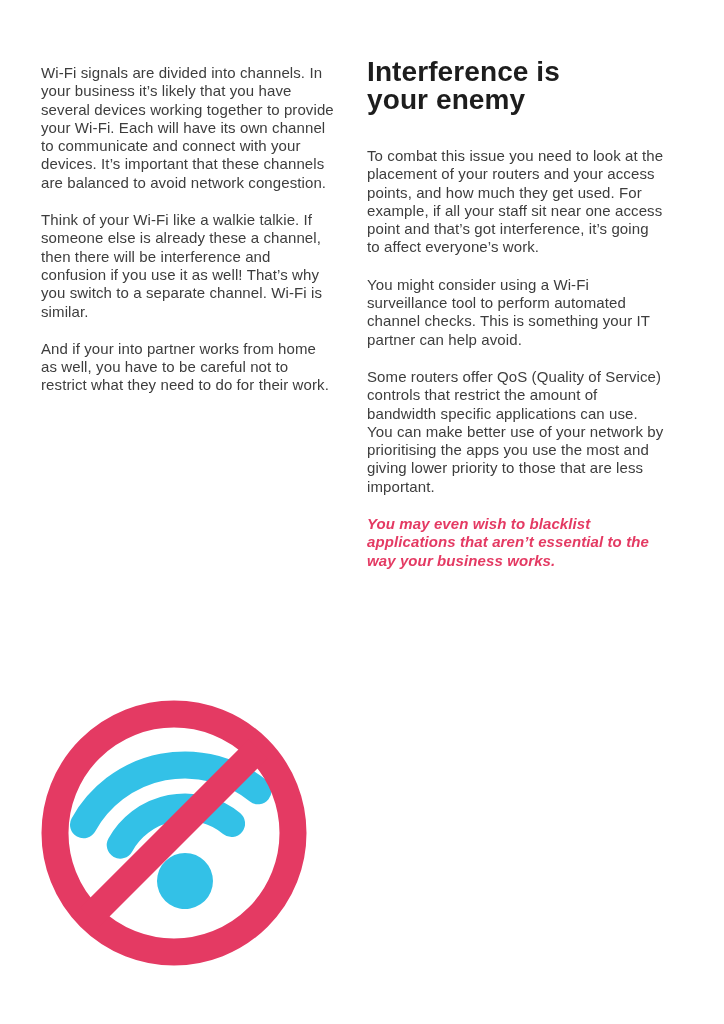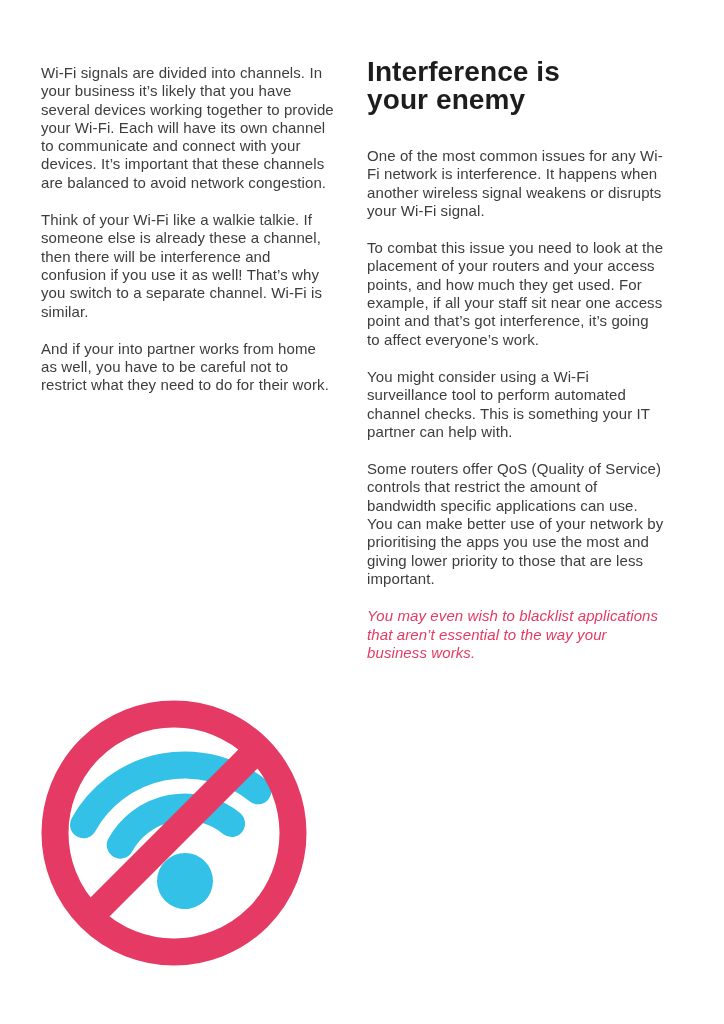--- a/index.html
+++ b/index.html
@@ -61,7 +61,6 @@
   <div class="col col-right">
     <h1 class="heading">Interference is
 your enemy</h1>
-    <p class="body">One of the most common issues for any Wi-Fi network is interference. It happens when another wireless signal weakens or disrupts your Wi-Fi signal.</p>
     <p class="body">To combat this issue you need to look at the placement of your routers and your access points, and how much they get used. For example, if all your staff sit near one access point and that’s got interference, it’s going to affect everyone’s work.</p>
     <p class="body">You might consider using a Wi-Fi surveillance tool to perform automated channel checks. This is something your IT partner can help with.</p>
     <p class="body">Some routers offer QoS (Quality of Service) controls that restrict the amount of  bandwidth specific applications can use. You can make better use of your network by prioritising the apps you use the most and giving lower priority to those that are less important.</p>

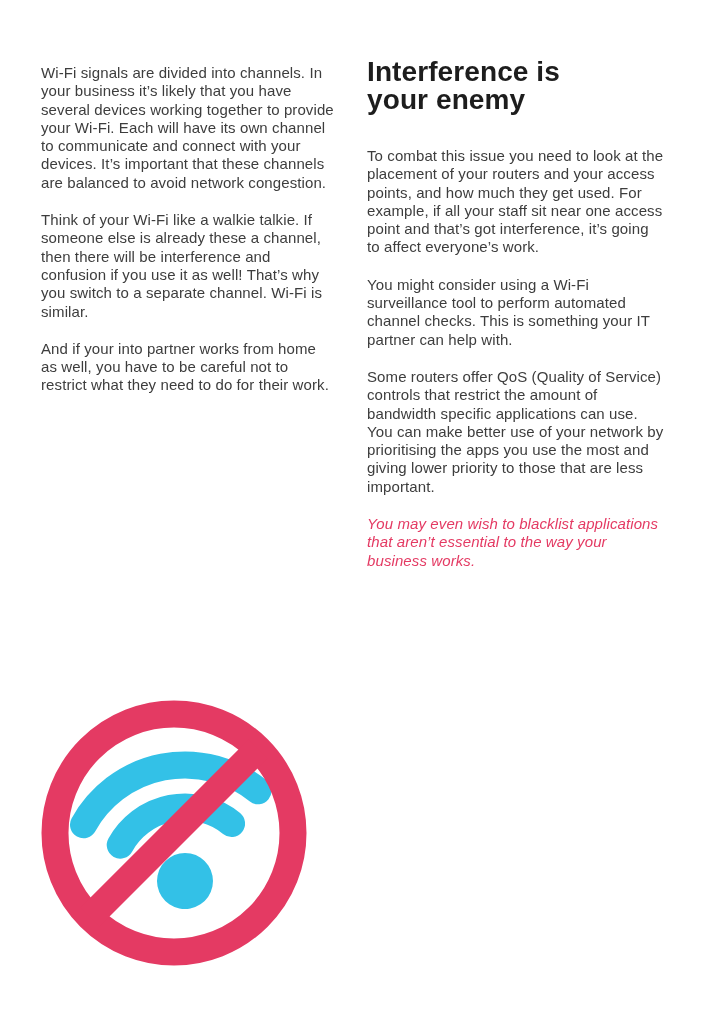--- a/index.html
+++ b/index.html
@@ -62,7 +62,7 @@
     <h1 class="heading">Interference is
 your enemy</h1>
     <p class="body">To combat this issue you need to look at the placement of your routers and your access points, and how much they get used. For example, if all your staff sit near one access point and that’s got interference, it’s going to affect everyone’s work.</p>
-    <p class="body">You might consider using a Wi-Fi surveillance tool to perform automated channel checks. This is something your IT partner can help with.</p>
+    <p class="body">You might consider using a Wi-Fi surveillance tool to perform automated channel checks. This is something your IT partner can help avoid.</p>
     <p class="body">Some routers offer QoS (Quality of Service) controls that restrict the amount of  bandwidth specific applications can use. You can make better use of your network by prioritising the apps you use the most and giving lower priority to those that are less important.</p>
     <p class="highlight">You may even wish to blacklist applications that aren’t essential to the way your business works.</p>
   </div>

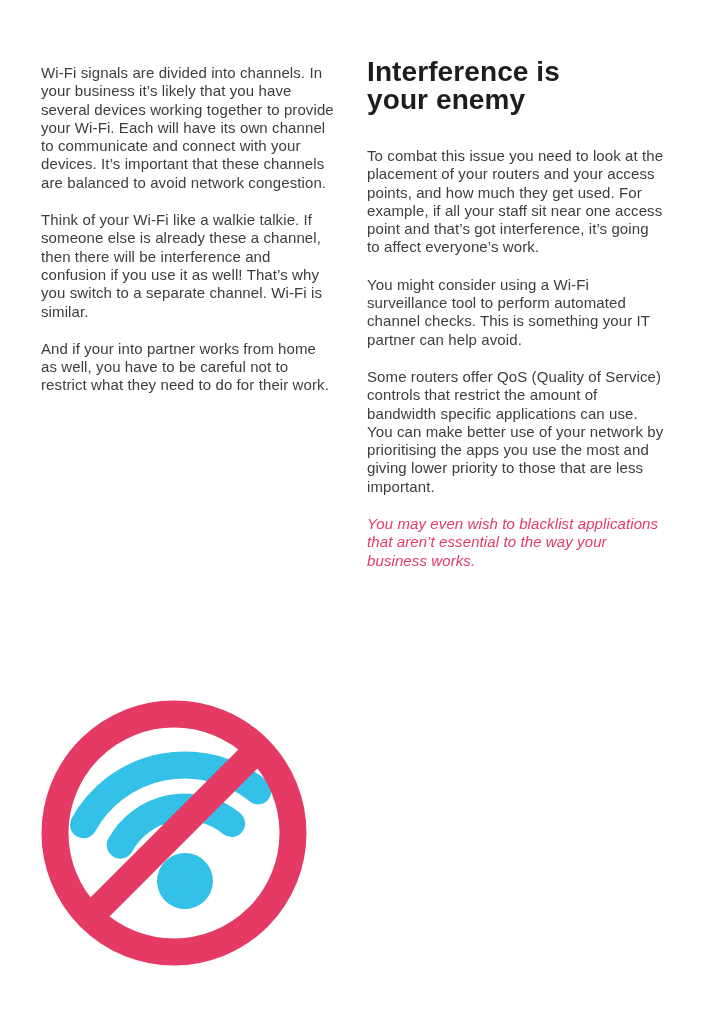--- a/index.html
+++ b/index.html
@@ -34,7 +34,7 @@
     margin: 0;
     font-size: 15px;
     line-height: 18.3px;
-    font-weight: normal;
+    font-weight: bold;
     font-style: italic;
     color: #e43a63;
     letter-spacing: 0.1px;

